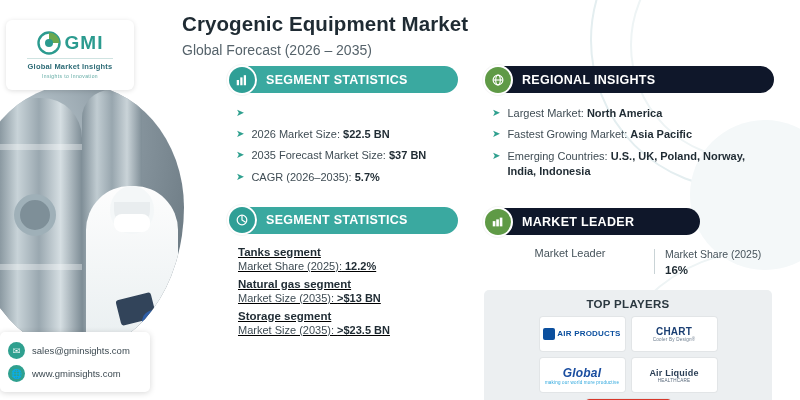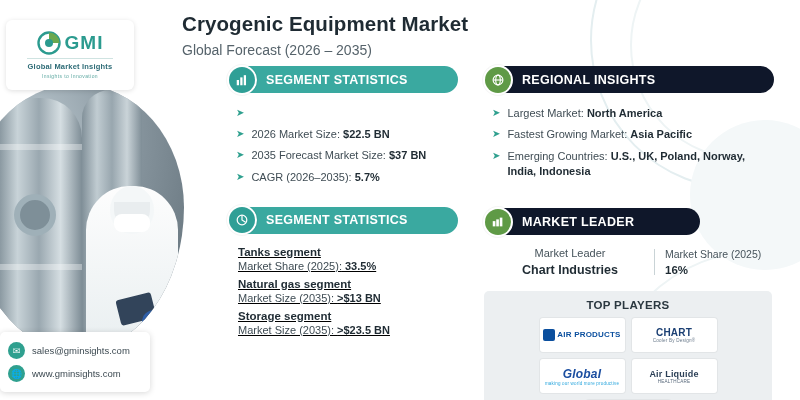--- a/index.html
+++ b/index.html
@@ -389,7 +389,7 @@
         <div class="seg-item">
           <div class="seg-name">Tanks segment</div>
           <div class="seg-val"><span>Market Share (2025):</span>
-            <b>33.5%</b></div>
+            <b>12.2%</b></div>
         </div>
         <div class="seg-item">
           <div class="seg-name">Natural gas segment</div>

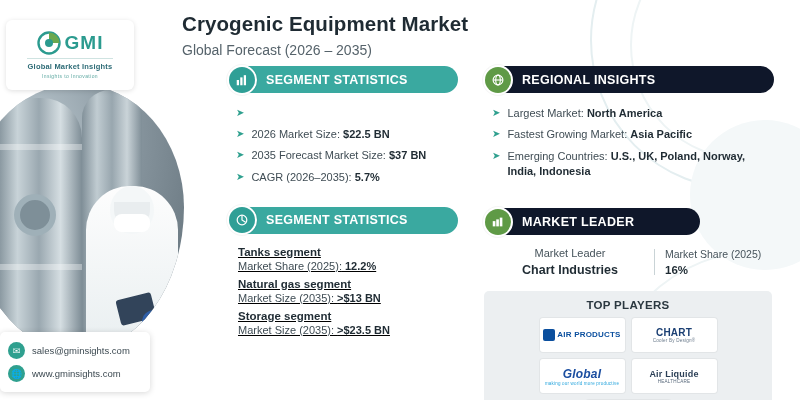--- a/index.html
+++ b/index.html
@@ -455,7 +455,6 @@
       <div class="leader-wrap">
         <div class="leader-left">
           <div class="leader-lbl">Market Leader</div>
-          <div class="leader-name">Chart Industries</div>
         </div>
         <div class="leader-div"></div>
         <div class="leader-right">

